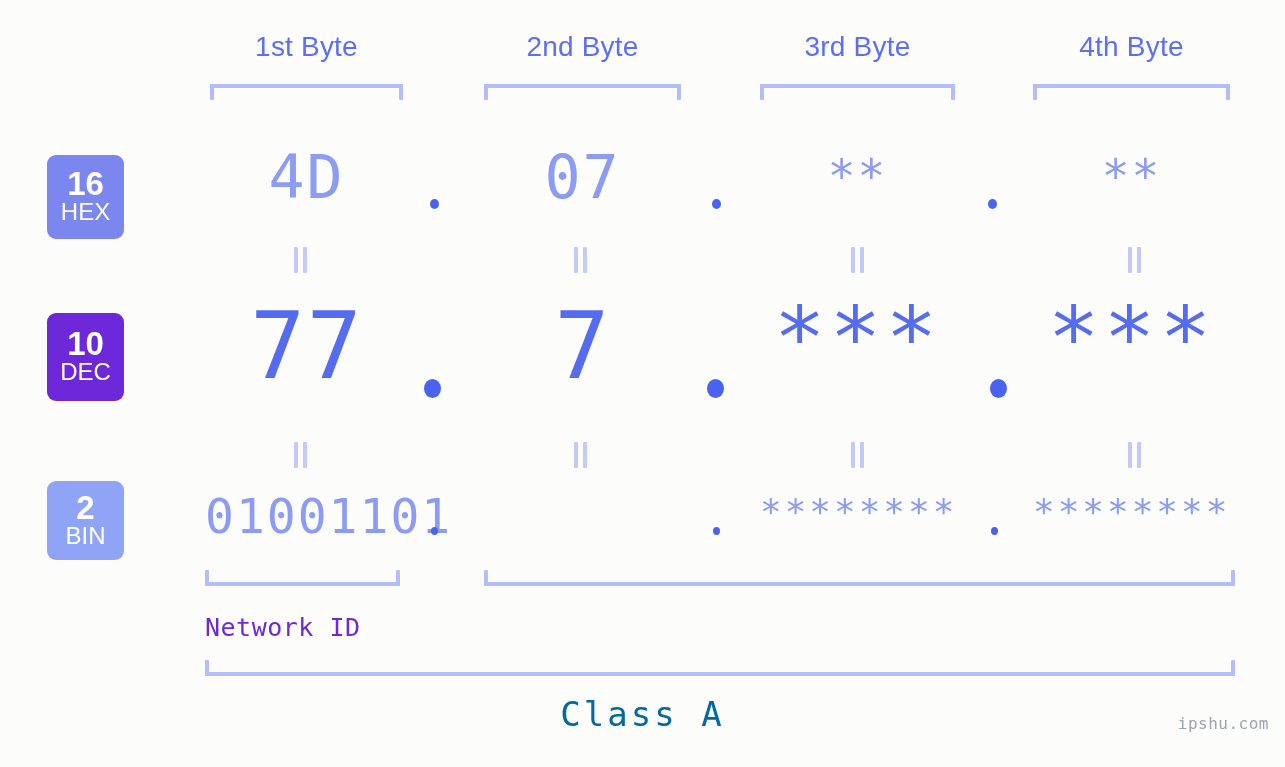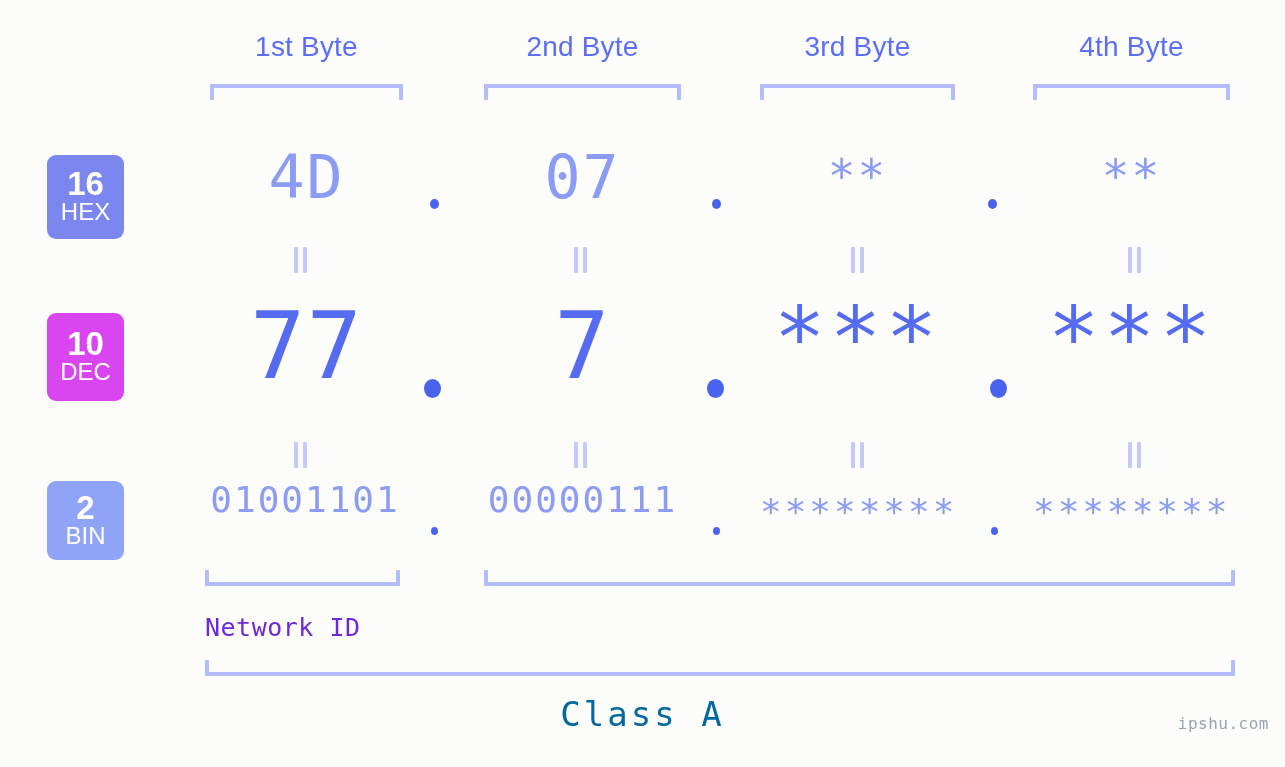--- a/index.html
+++ b/index.html
@@ -93,7 +93,7 @@
     top: 313px;
     height: 88px;
     padding-top: 13px;
-    background: #d946ef;
+    background: #6d28d9;
   }
   #badge-bin {
     top: 481px;

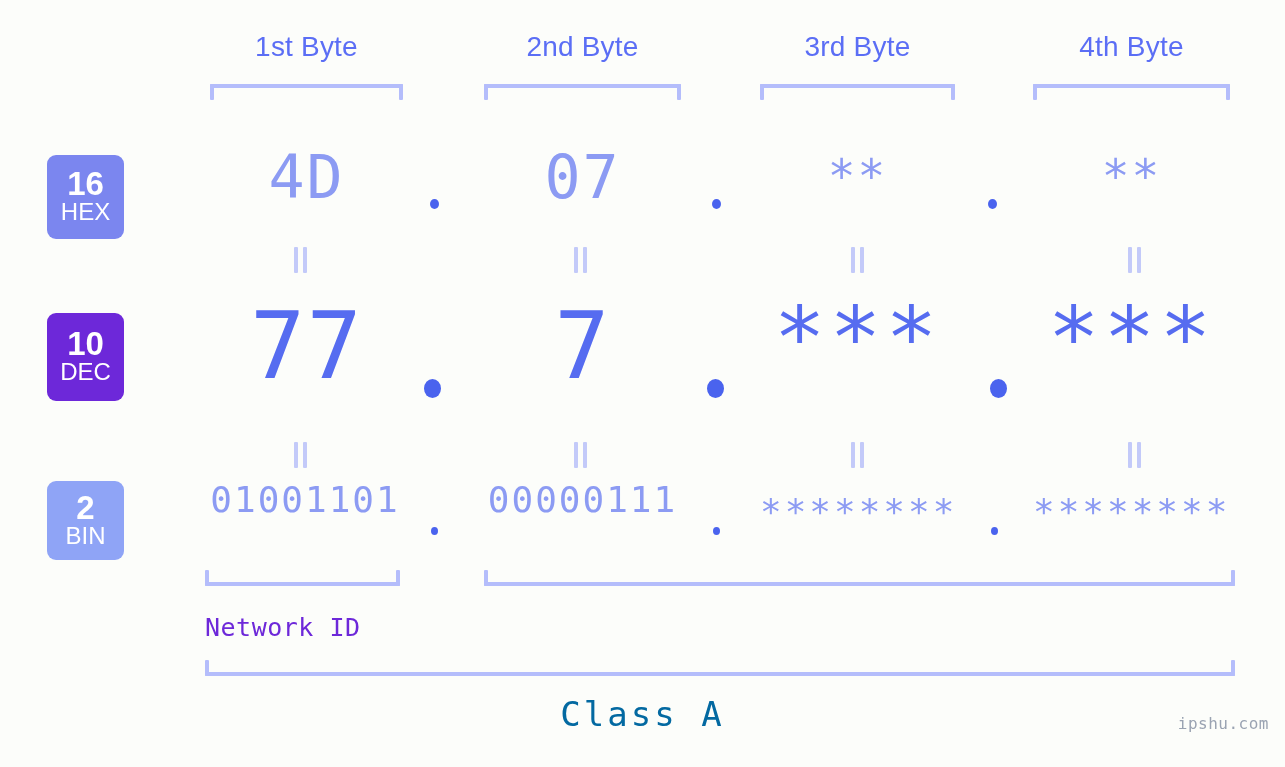--- a/index.html
+++ b/index.html
@@ -140,8 +140,8 @@
 
   
   .bin-val {
-    top: 477px;
-    font-size: 36px;
+    top: 493px;
+    font-size: 48px;
     line-height: 46px;
     color: #8c9bf3;
     letter-spacing: 2px;

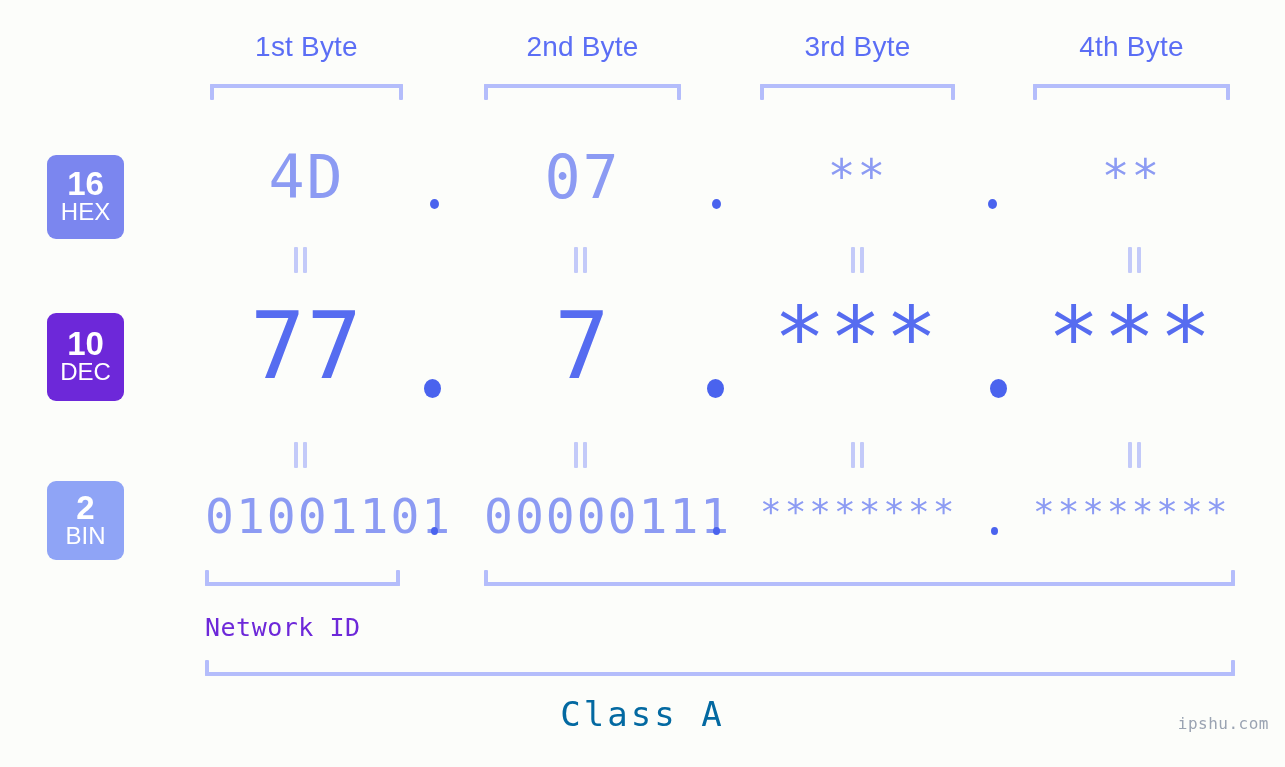--- a/index.html
+++ b/index.html
@@ -313,7 +313,6 @@
 
   <div class="cell bin-val" style="left:205px; width:200px;">01001101</div>
   <div class="dot bin-dot" style="left:431px;"></div>
-  <div class="cell bin-val" style="left:484px; width:197px;">00000111</div>
   <div class="dot bin-dot" style="left:713px;"></div>
   <div class="cell bin-val masked" style="left:760px; width:195px;">********</div>
   <div class="dot bin-dot" style="left:991px;"></div>

